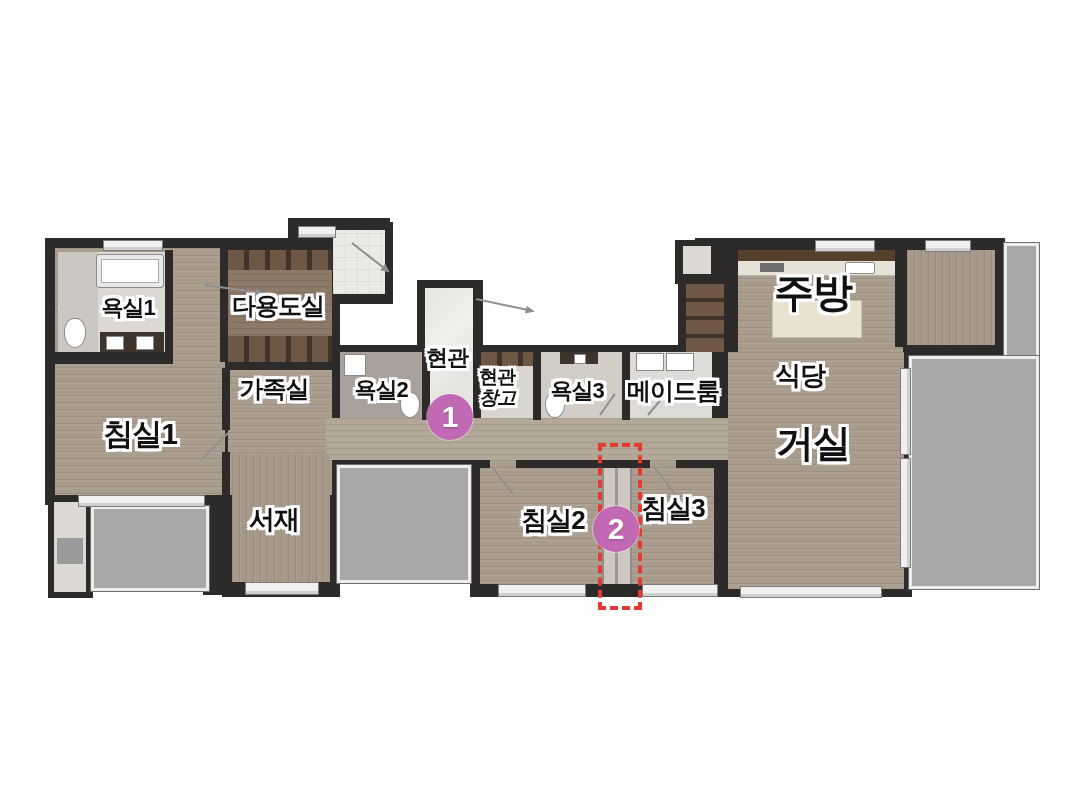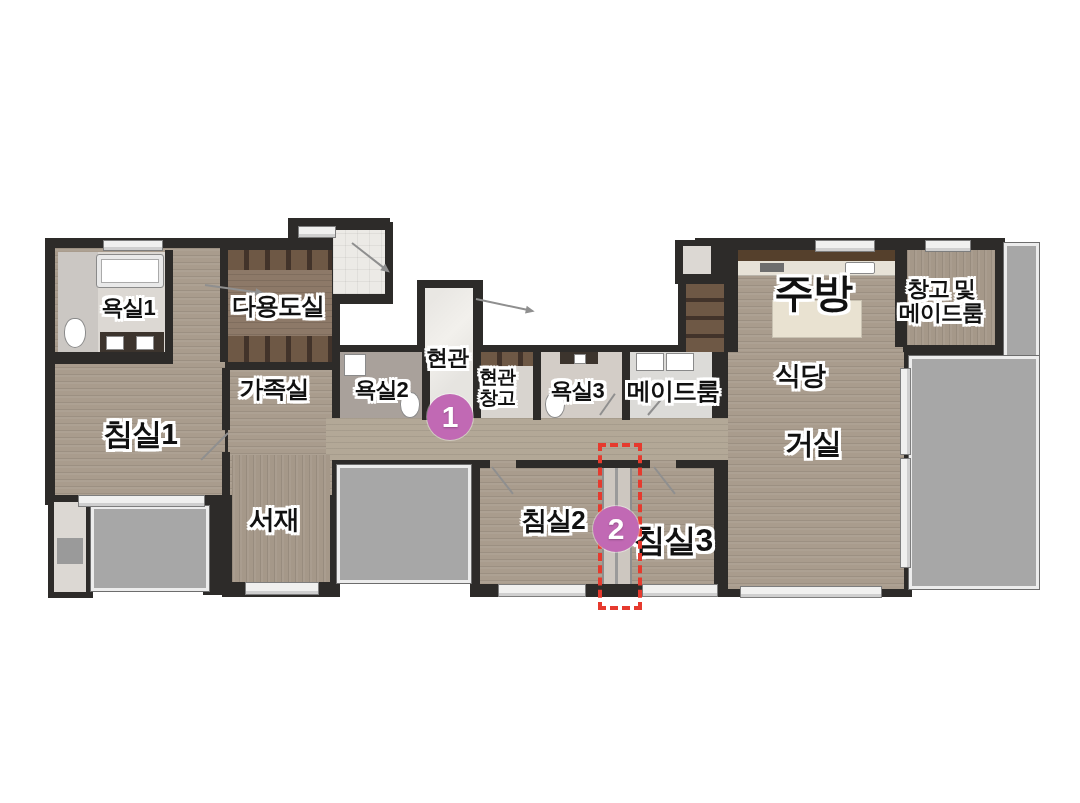--- a/index.html
+++ b/index.html
@@ -168,10 +168,6 @@
   <div class="lbl" style="left:577px;top:391px;font-size:22px;">욕실3</div>
   <div class="lbl" style="left:673px;top:391px;font-size:24px;">메이드룸</div>
   <div class="lbl" style="left:813px;top:293px;font-size:40px;">주방</div>
-  <div class="lbl" style="left:941px;top:301px;font-size:22px;">
-    <span style="display:block;">창고 및</span>
-    <span style="display:block;">메이드룸</span>
-  </div>
   <div class="lbl" style="left:800px;top:375px;font-size:26px;">식당</div>
   <div class="lbl" style="left:813px;top:444px;font-size:29px;">거실</div>
   <div class="lbl" style="left:274px;top:519px;font-size:26px;">서재</div>

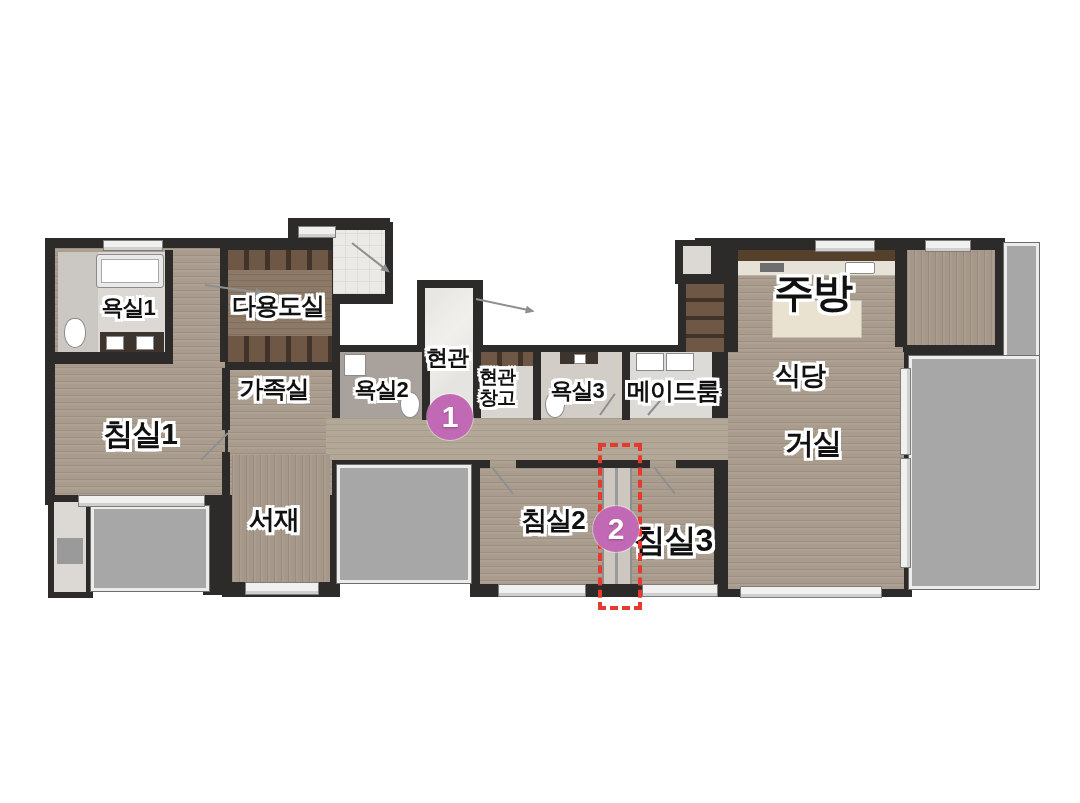--- a/index.html
+++ b/index.html
@@ -163,7 +163,7 @@
   <div class="lbl" style="left:447px;top:358px;font-size:22px;">현관</div>
   <div class="lbl" style="left:497px;top:388px;font-size:19px;">
     <span style="display:block;">현관</span>
-    <span style="display:block;">창고</span>
+    <span style="display:block;font-style:italic;">창고</span>
   </div>
   <div class="lbl" style="left:577px;top:391px;font-size:22px;">욕실3</div>
   <div class="lbl" style="left:673px;top:391px;font-size:24px;">메이드룸</div>

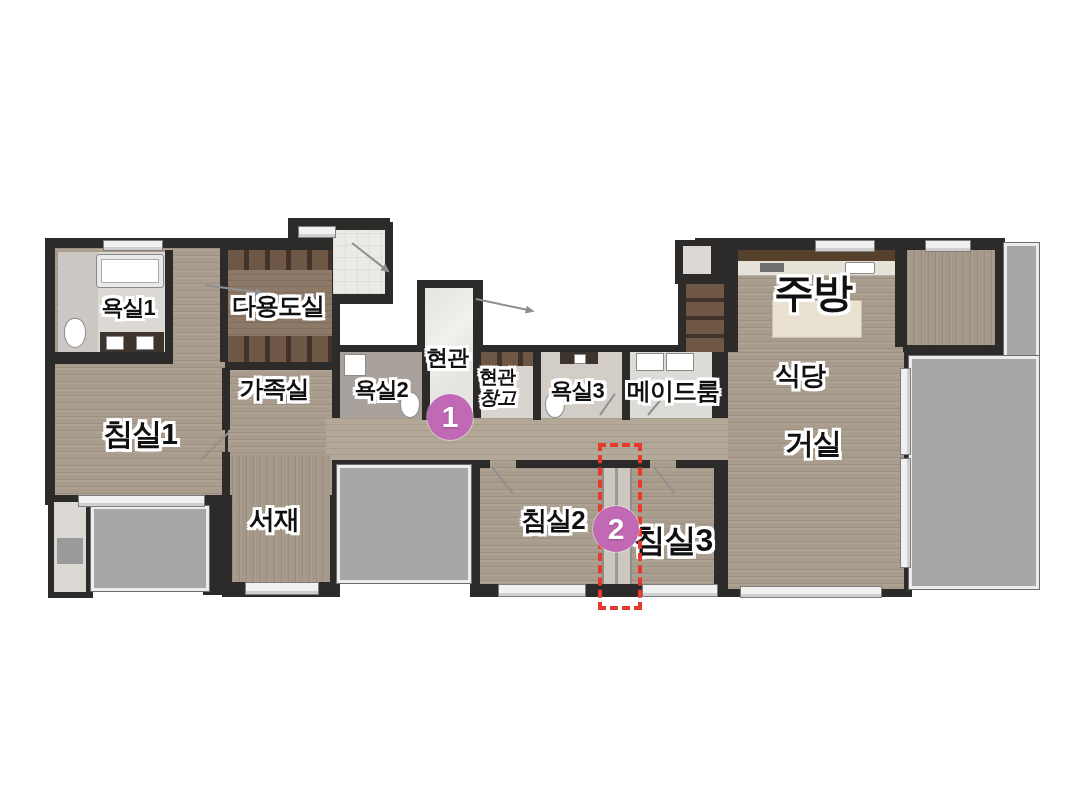--- a/index.html
+++ b/index.html
@@ -169,7 +169,7 @@
   <div class="lbl" style="left:673px;top:391px;font-size:24px;">메이드룸</div>
   <div class="lbl" style="left:813px;top:293px;font-size:40px;">주방</div>
   <div class="lbl" style="left:800px;top:375px;font-size:26px;">식당</div>
-  <div class="lbl" style="left:813px;top:444px;font-size:29px;">거실</div>
+  <div class="lbl" style="left:813px;top:444px;font-size:38px;">거실</div>
   <div class="lbl" style="left:274px;top:519px;font-size:26px;">서재</div>
   <div class="lbl" style="left:553px;top:520px;font-size:26px;">침실2</div>
   <div class="lbl" style="left:673px;top:540px;font-size:32px;">침실3</div>

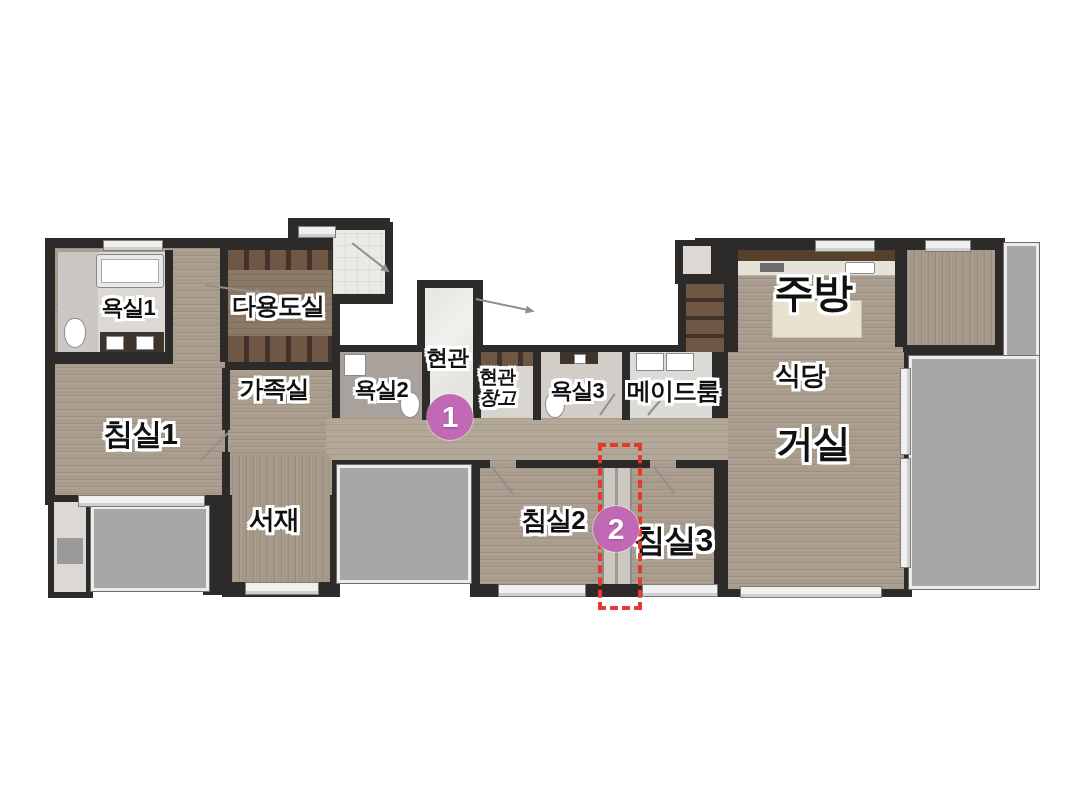--- a/index.html
+++ b/index.html
@@ -172,7 +172,7 @@
   <div class="lbl" style="left:813px;top:444px;font-size:38px;">거실</div>
   <div class="lbl" style="left:274px;top:519px;font-size:26px;">서재</div>
   <div class="lbl" style="left:553px;top:520px;font-size:26px;">침실2</div>
-  <div class="lbl" style="left:673px;top:540px;font-size:32px;">침실3</div>
+  <div class="lbl" style="left:673px;top:508px;font-size:26px;">침실3</div>
 
   <div class="highlight" style="left:598px;top:443px;width:36px;height:159px;"></div>
   <div class="marker" style="left:450px;top:417px;">

